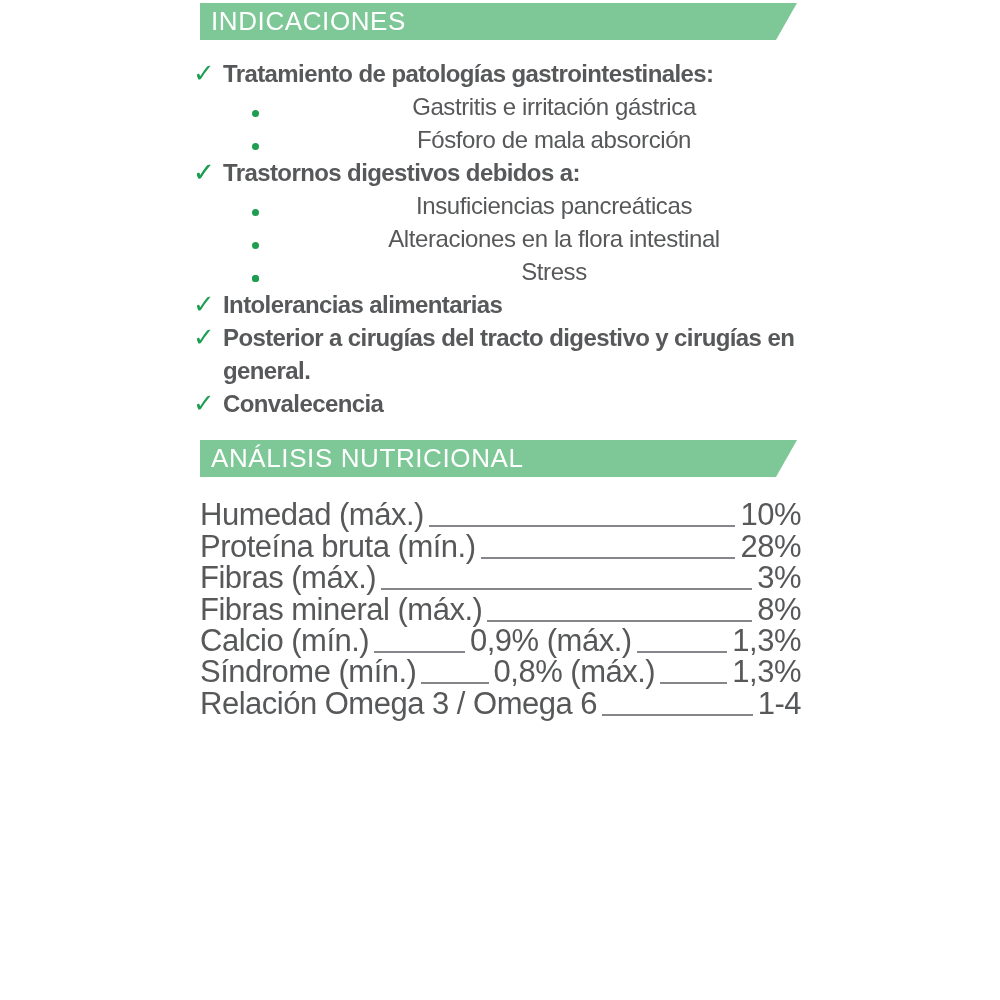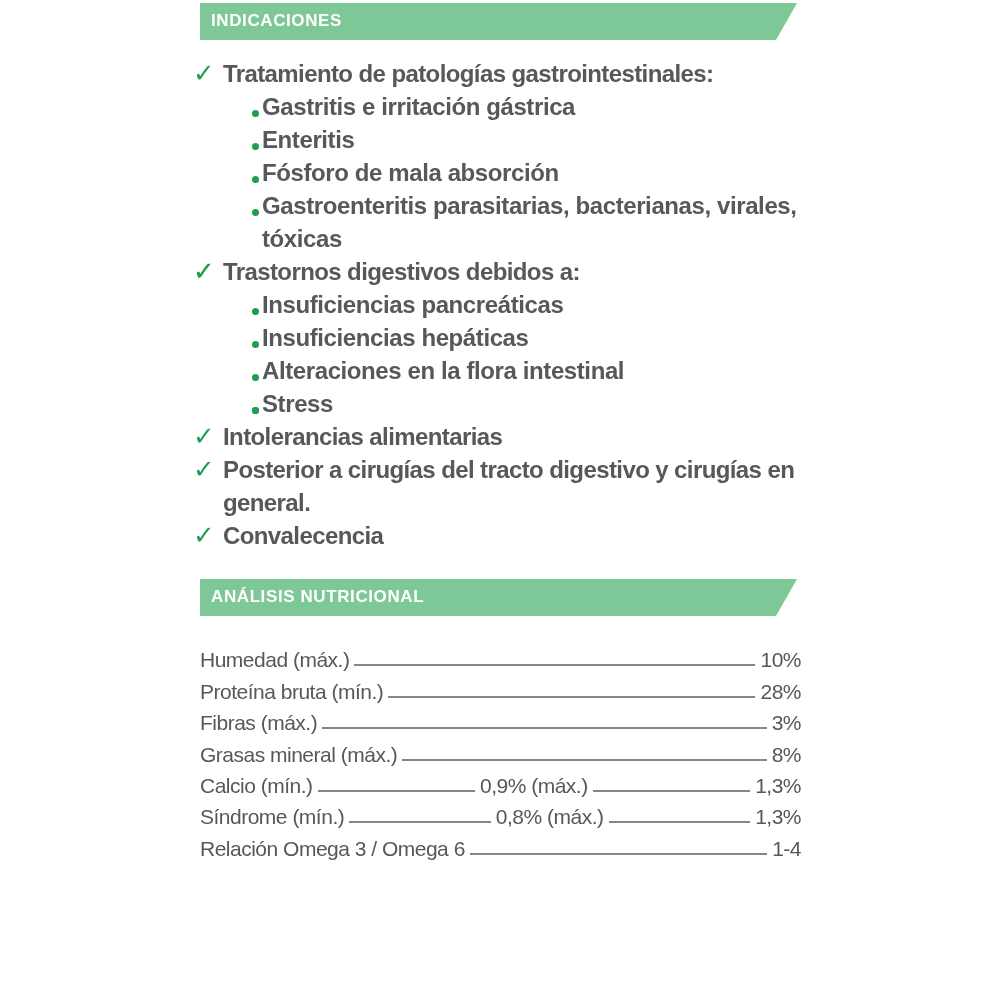--- a/index.html
+++ b/index.html
@@ -30,7 +30,7 @@
   .bar-2{margin-top:27px;}
   .bar-title{
     color:var(--title-white);
-    font-weight:700;font-size:17px;letter-spacing:.6px;
+    font-weight:400;font-size:26px;letter-spacing:.6px;
     padding-left:11px;padding-bottom:1px;white-space:nowrap;
   }
 

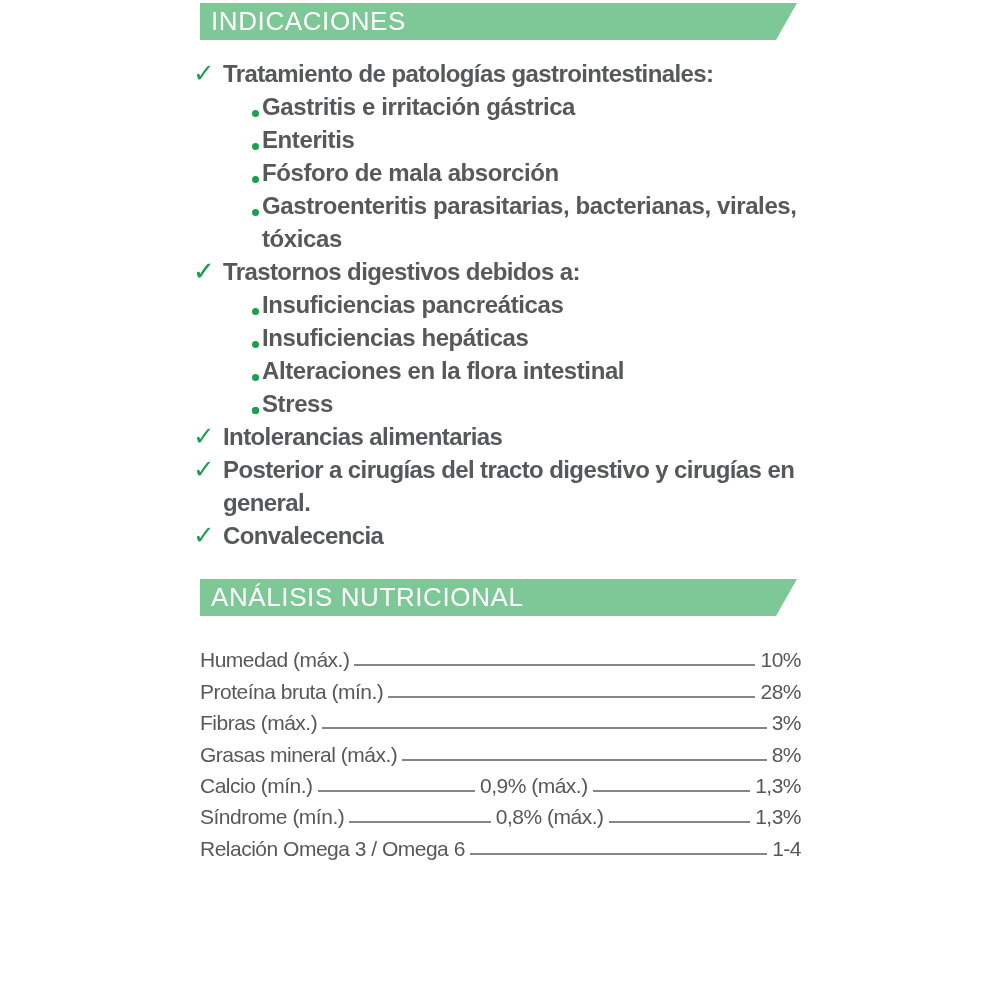--- a/index.html
+++ b/index.html
@@ -41,7 +41,7 @@
   }
   .indications li{position:relative;}
   li.check{padding-left:27px;font-weight:700;}
-  li.dot{padding-left:66px;font-weight:700;letter-spacing:-0.4px;}
+  li.dot{padding-left:66px;font-weight:400;letter-spacing:-0.4px;text-align:center;}
   .check-icon{
     position:absolute;left:-3px;top:0;
     color:var(--check-green);font-weight:700;font-size:26px;

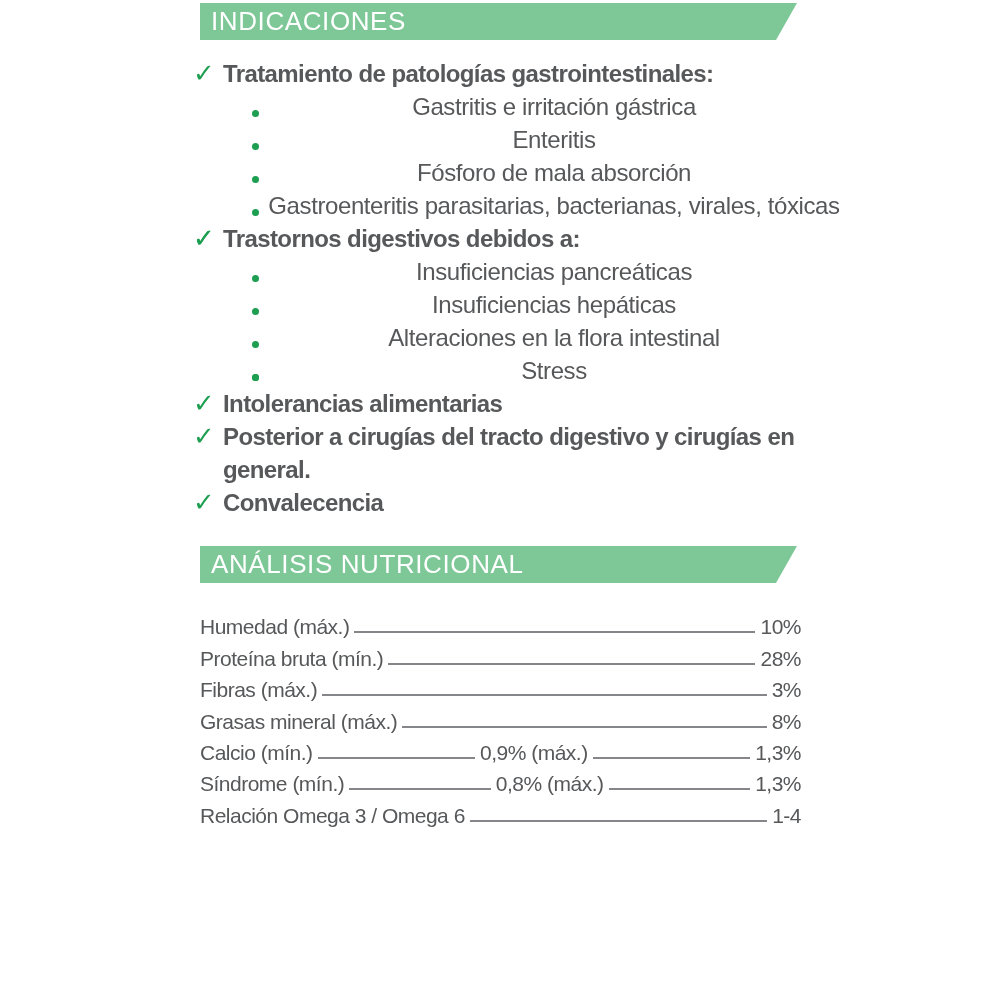--- a/index.html
+++ b/index.html
@@ -77,7 +77,6 @@
   <ul class="indications" id="indications-list">
       <li class="check"><span class="check-icon">✓</span><span>Tratamiento de patologías gastrointestinales:</span></li>
       <li class="dot"><span class="dot-icon"></span><span>Gastritis e irritación gástrica</span></li>
-      <li class="dot"><span class="dot-icon"></span><span>Enteritis</span></li>
       <li class="dot"><span class="dot-icon"></span><span>Fósforo de mala absorción</span></li>
       <li class="dot"><span class="dot-icon"></span><span>Gastroenteritis parasitarias, bacterianas, virales, tóxicas</span></li>
       <li class="check"><span class="check-icon">✓</span></li>

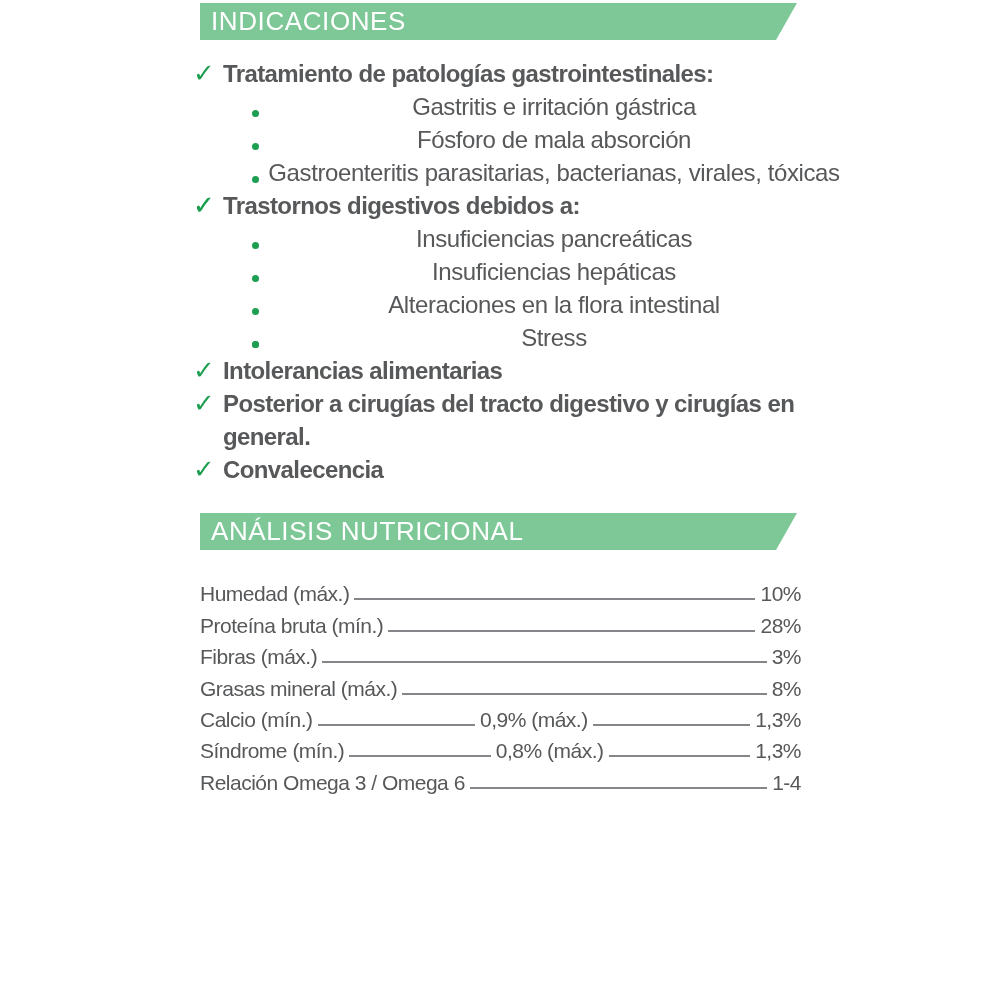--- a/index.html
+++ b/index.html
@@ -78,7 +78,6 @@
       <li class="check"><span class="check-icon">✓</span><span>Tratamiento de patologías gastrointestinales:</span></li>
       <li class="dot"><span class="dot-icon"></span><span>Gastritis e irritación gástrica</span></li>
       <li class="dot"><span class="dot-icon"></span><span>Fósforo de mala absorción</span></li>
-      <li class="dot"><span class="dot-icon"></span><span>Gastroenteritis parasitarias, bacterianas, virales, tóxicas</span></li>
       <li class="check"><span class="check-icon">✓</span></li>
       <li class="check"><span class="check-icon">✓</span><span>Trastornos digestivos debidos a:</span></li>
       <li class="dot"><span class="dot-icon"></span><span>Insuficiencias pancreáticas</span></li>

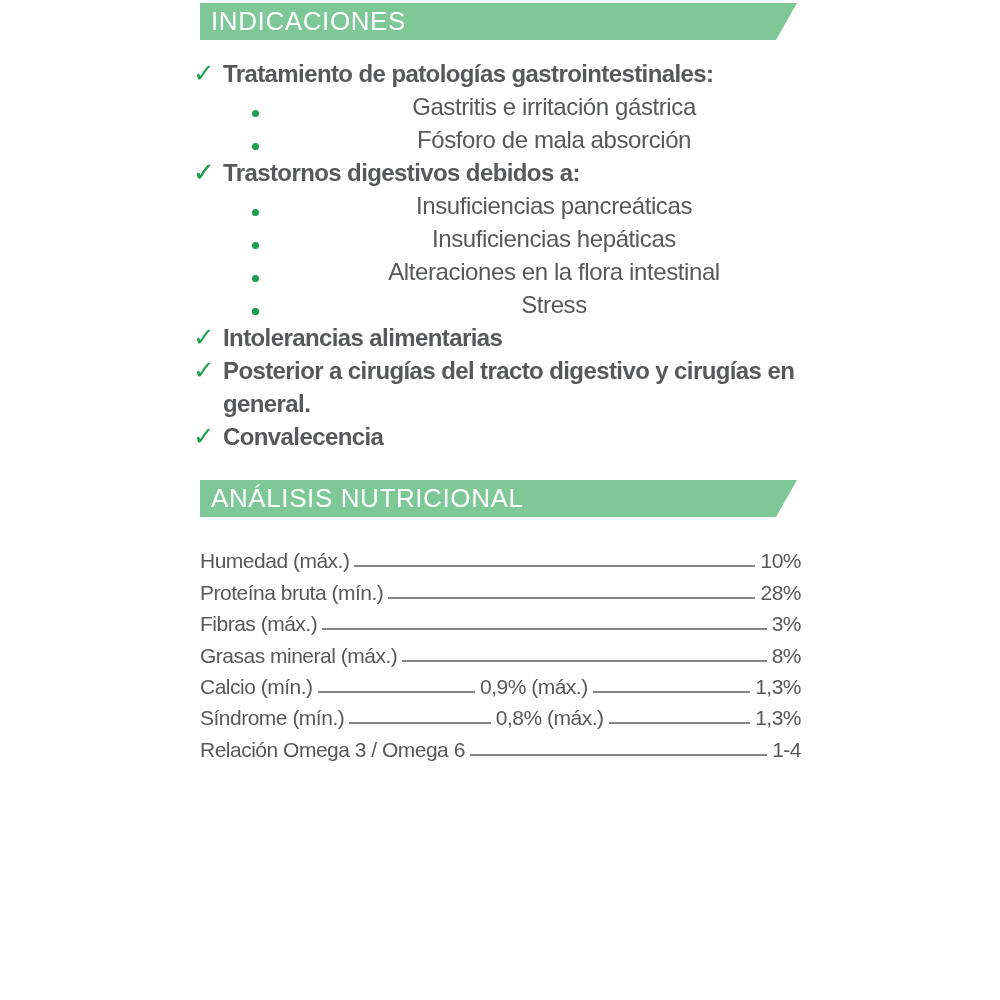--- a/index.html
+++ b/index.html
@@ -81,7 +81,6 @@
       <li class="check"><span class="check-icon">✓</span></li>
       <li class="check"><span class="check-icon">✓</span><span>Trastornos digestivos debidos a:</span></li>
       <li class="dot"><span class="dot-icon"></span><span>Insuficiencias pancreáticas</span></li>
-      <li class="dot"><span class="dot-icon"></span><span>Insuficiencias hepáticas</span></li>
       <li class="dot"><span class="dot-icon"></span><span>Alteraciones en la flora intestinal</span></li>
       <li class="dot"><span class="dot-icon"></span></li>
       <li class="dot"><span class="dot-icon"></span><span>Stress</span></li>

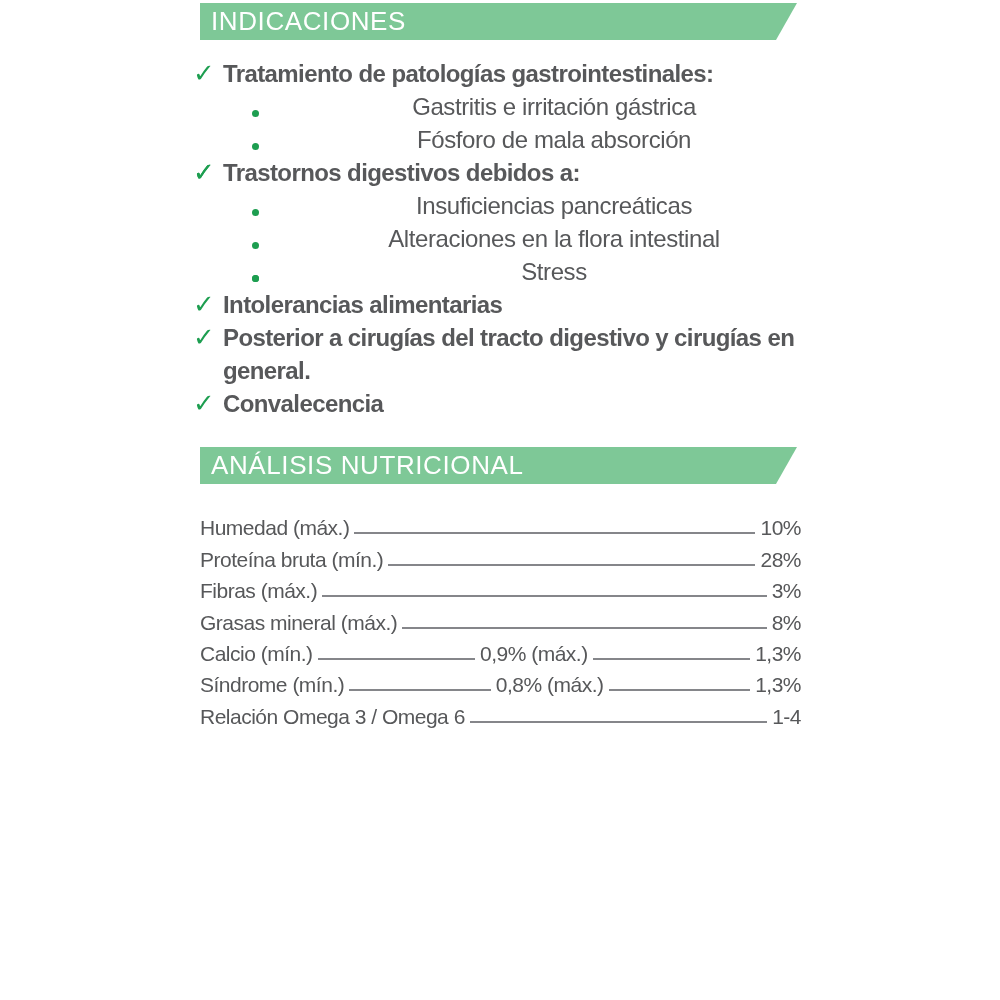--- a/index.html
+++ b/index.html
@@ -27,7 +27,7 @@
     display:flex;align-items:center;
   }
   .bar-1{margin-top:3px;}
-  .bar-2{margin-top:27px;}
+  .bar-2{margin-top:20px;}
   .bar-title{
     color:var(--title-white);
     font-weight:400;font-size:26px;letter-spacing:.6px;

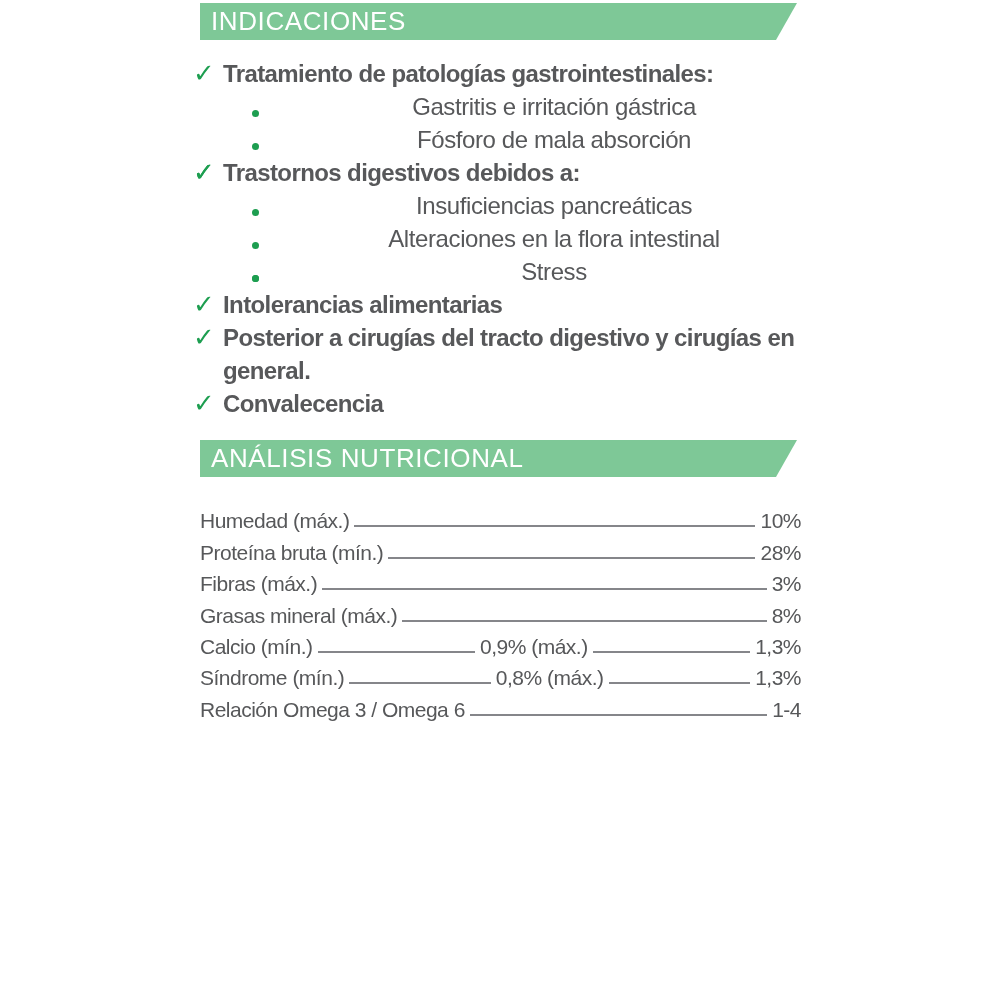--- a/index.html
+++ b/index.html
@@ -55,7 +55,7 @@
   
   .ntable{
     margin:25px 0 0 200px;width:601px;
-    font-size:21px;letter-spacing:-0.5px;
+    font-size:31px;letter-spacing:-0.5px;
   }
   .nrow{display:flex;align-items:flex-end;height:31.4px;}
   .t-label,.t-mid,.t-value{white-space:nowrap;}

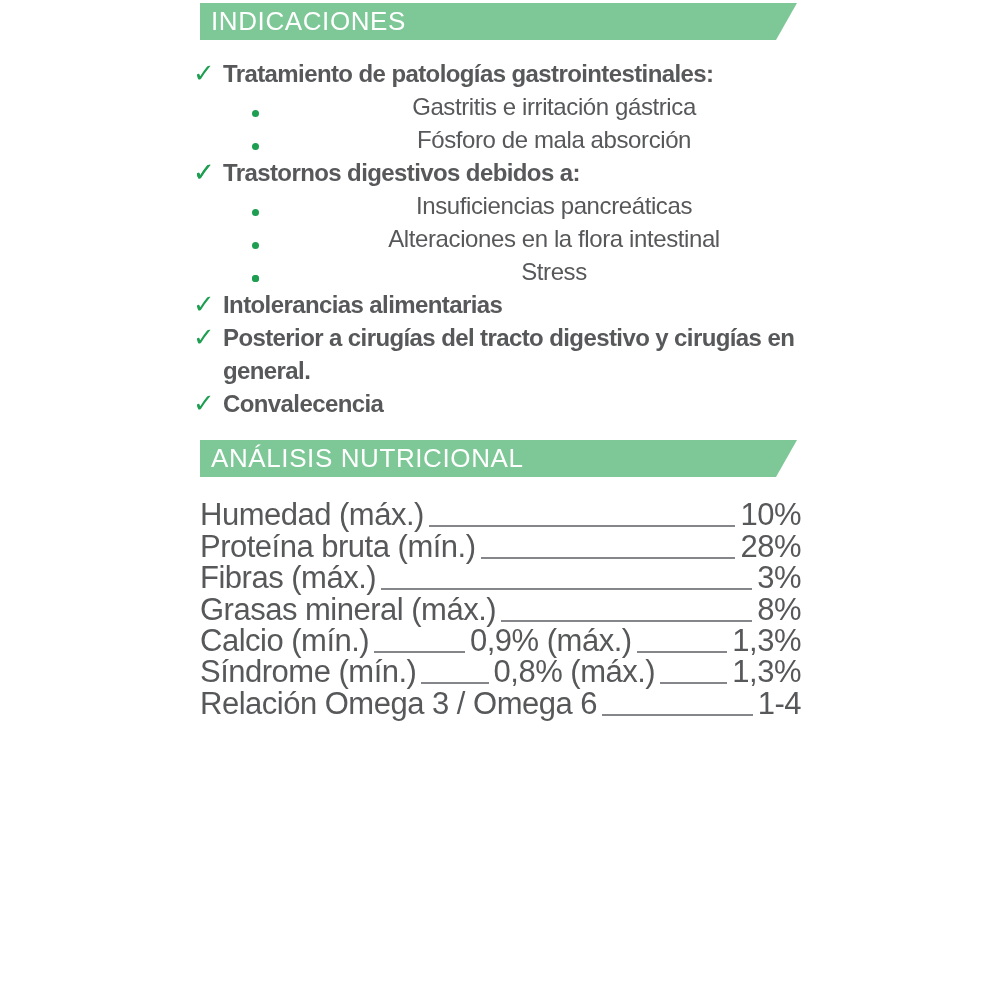--- a/index.html
+++ b/index.html
@@ -110,7 +110,7 @@
         <span class="t-value">3%</span>
       </div>
       <div class="nrow">
-        <span class="t-label">Grasas mineral (máx.)</span>
+        <span class="t-label">Fibras mineral (máx.)</span>
         <span class="leader"></span>
         <span class="t-value">8%</span>
       </div>

